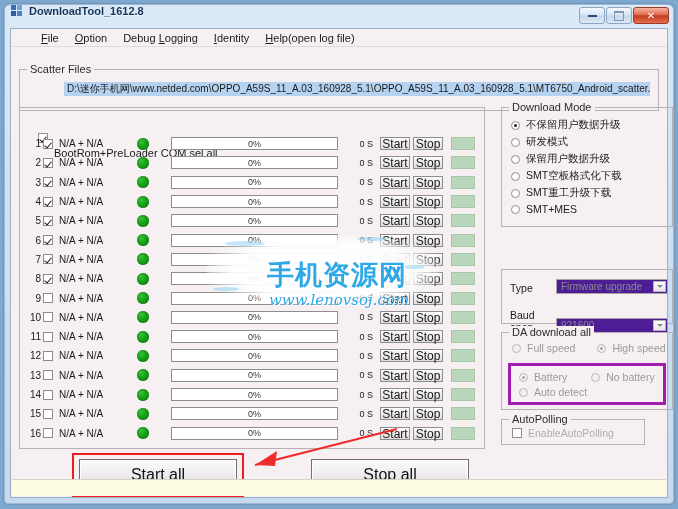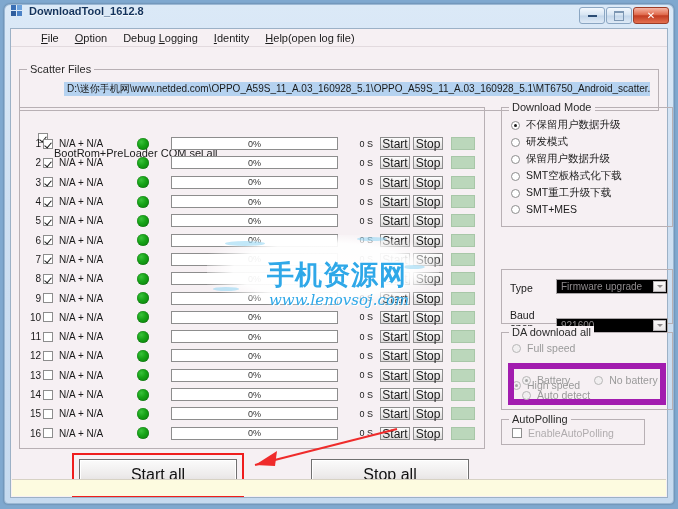--- a/index.html
+++ b/index.html
@@ -145,7 +145,7 @@
   .fieldrow{display:flex;align-items:flex-end;margin-bottom:15px;}
   .fieldlabel{width:46px;font-size:10.5px;color:#1a1a1a;flex:none;}
   .combo{
-    width:112px;height:15px;border:1px solid #a8a4a6;background:#000000;
+    width:112px;height:15px;border:1px solid #a8a4a6;background:#4c1d95;
     display:flex;align-items:center;box-sizing:border-box;position:relative;
   }
   .combo .cval{font-size:10px;color:#8e8a8c;padding-left:4px;white-space:nowrap;overflow:hidden;}

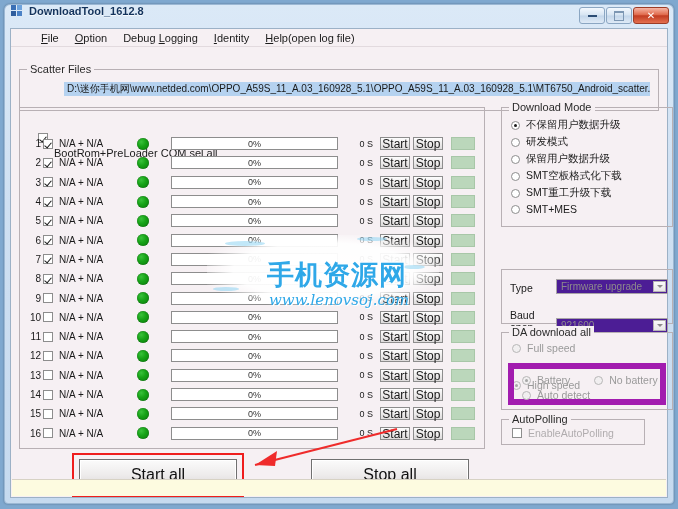--- a/index.html
+++ b/index.html
@@ -492,7 +492,7 @@
 
     <div class="group" id="daGroup">
       <div class="legend">DA download all</div>
-      <div id="daSpeed" style="position:absolute;left:10px;top:9px;display:flex;gap:22px;flex-direction:column;">
+      <div id="daSpeed" style="position:absolute;left:10px;top:9px;display:flex;gap:22px;">
           <div class="ritem dis">
             <span class="radio"></span>
             <span class="rl">Full speed</span>

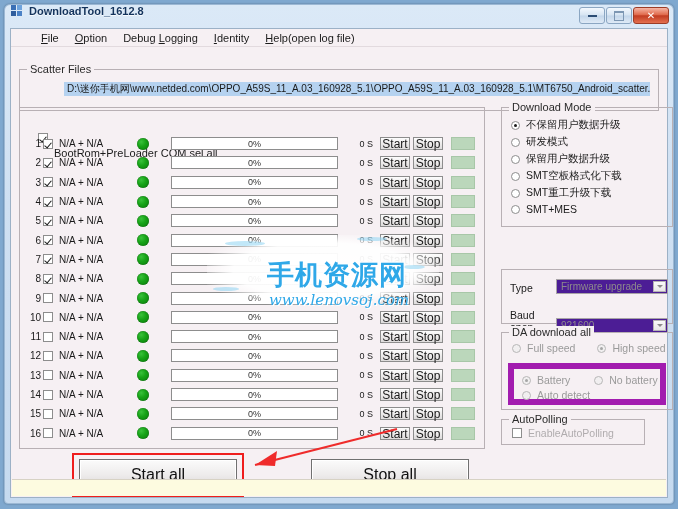--- a/index.html
+++ b/index.html
@@ -163,7 +163,7 @@
   #daGroup{left:490px;top:303px;width:172px;height:78px;}
   #daInner{
     position:absolute;left:6px;top:30px;width:158px;height:42px;
-    border:6px solid #a21caf;box-sizing:border-box;
+    border:3px solid #a21caf;box-sizing:border-box;
   }
   #autopoll{left:490px;top:390px;width:144px;height:26px;}
   

